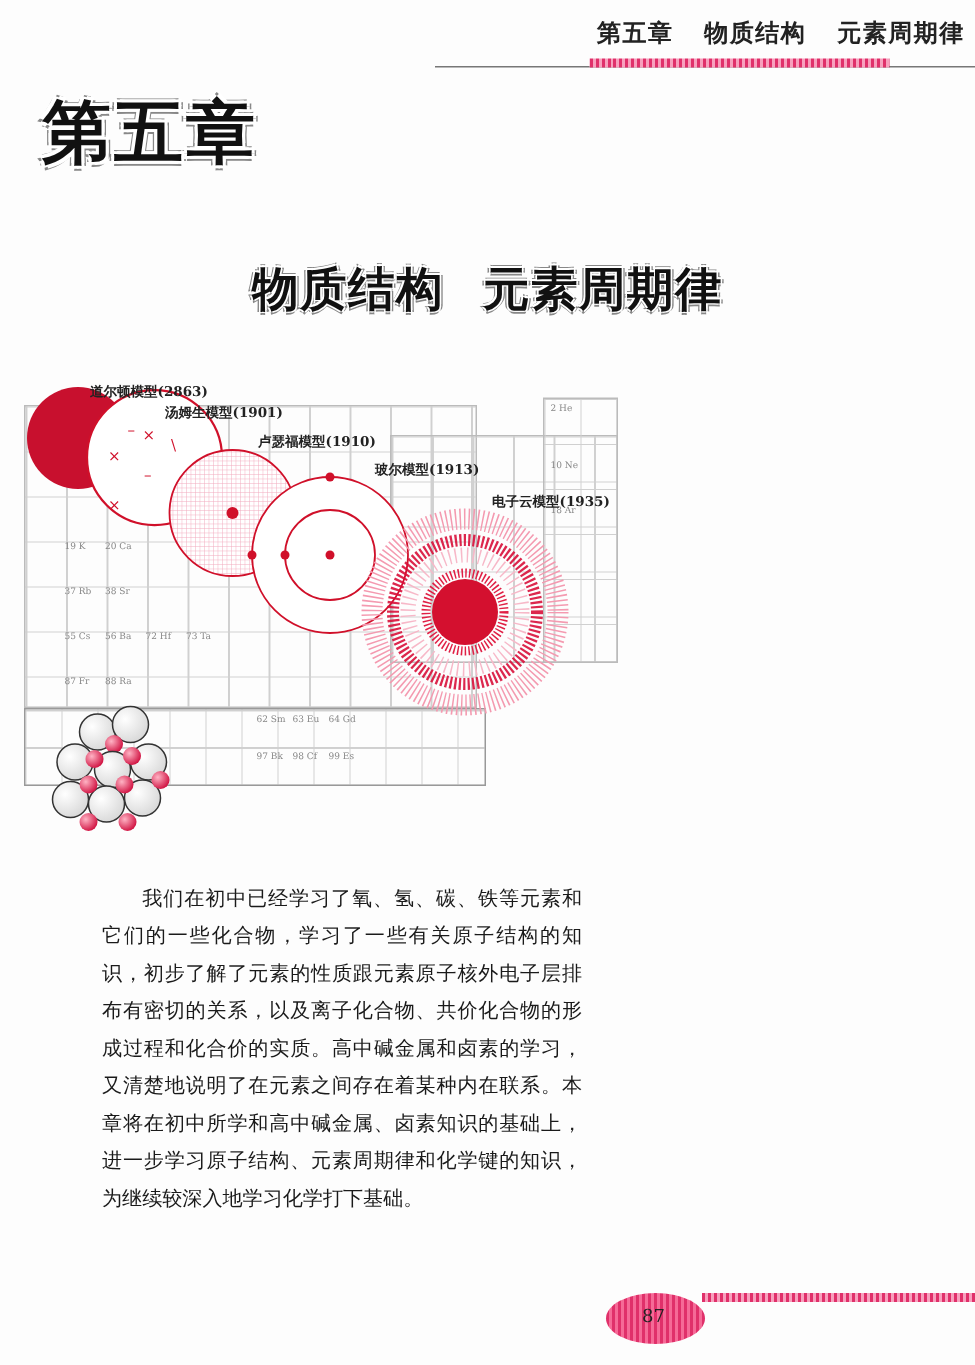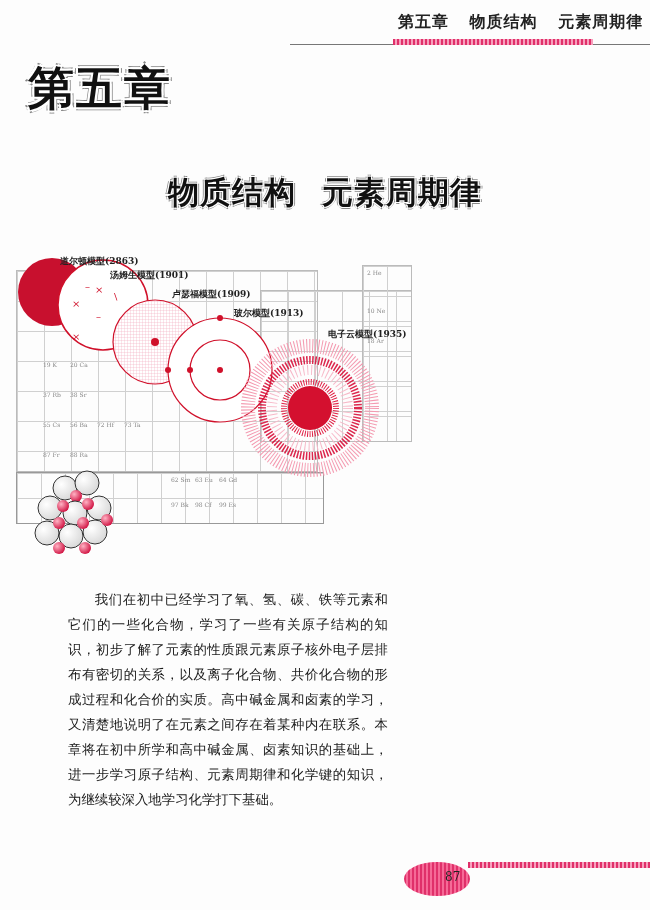--- a/index.html
+++ b/index.html
@@ -157,7 +157,7 @@
 
   <div class="model-label" style="left:50px;top:5px;">道尔顿模型(2863)</div>
   <div class="model-label" style="left:100px;top:19px;">汤姆生模型(1901)</div>
-  <div class="model-label" style="left:162px;top:38px;">卢瑟福模型(1909)</div>
+  <div class="model-label" style="left:162px;top:38px;">卢瑟福模型(1910)</div>
   <div class="model-label" style="left:224px;top:57px;">玻尔模型(1913)</div>
   <div class="model-label" style="left:318px;top:78px;">电子云模型(1935)</div>
 </div>

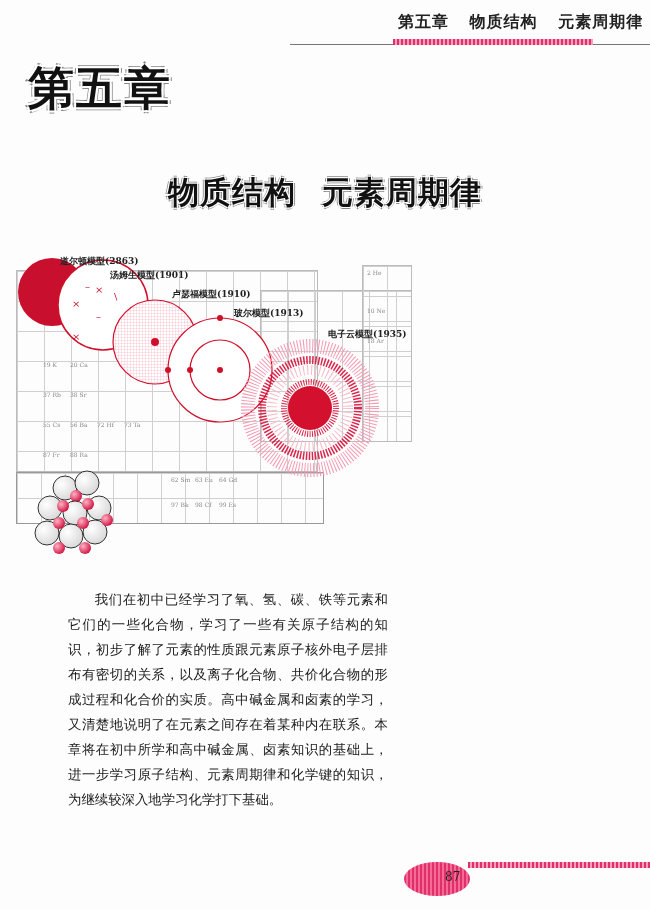--- a/index.html
+++ b/index.html
@@ -158,7 +158,7 @@
   <div class="model-label" style="left:50px;top:5px;">道尔顿模型(2863)</div>
   <div class="model-label" style="left:100px;top:19px;">汤姆生模型(1901)</div>
   <div class="model-label" style="left:162px;top:38px;">卢瑟福模型(1910)</div>
-  <div class="model-label" style="left:224px;top:57px;">玻尔模型(1913)</div>
+  <div class="model-label" style="left:240px;top:57px;">玻尔模型(1913)</div>
   <div class="model-label" style="left:318px;top:78px;">电子云模型(1935)</div>
 </div>
 

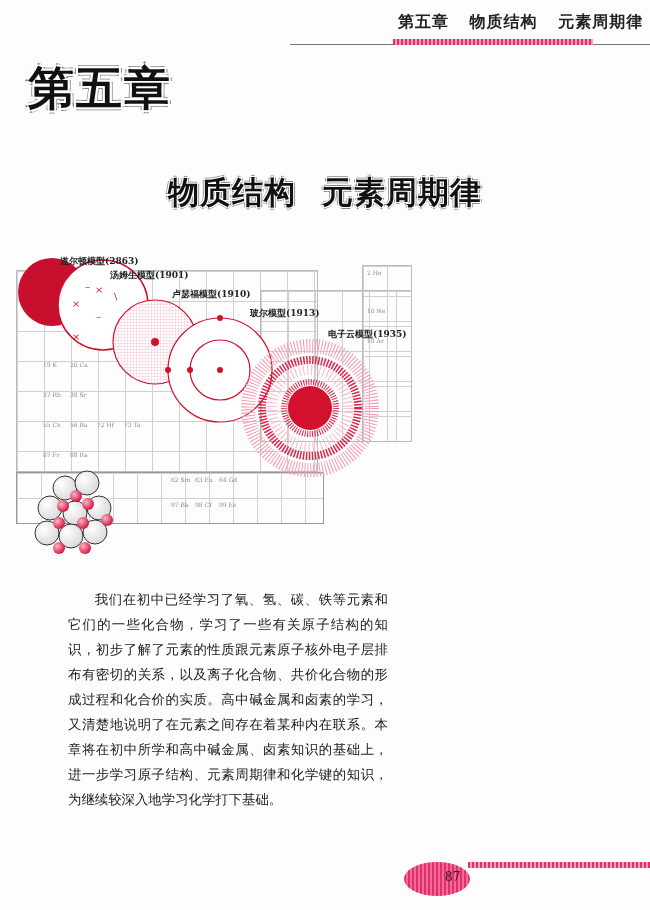--- a/index.html
+++ b/index.html
@@ -32,7 +32,7 @@
        background:repeating-linear-gradient(90deg,#e0306a 0 2px,#f7a0bd 2px 4px);}
   .page-oval{position:absolute;left:404px;top:862px;width:66px;height:34px;border-radius:50%;
        background:repeating-linear-gradient(90deg,#e0306a 0 2px,#f56a97 2px 4px);}
-  .page-number{position:absolute;left:445px;top:870px;font-size:12px;color:#222;
+  .page-number{position:absolute;left:428px;top:870px;font-size:12px;color:#222;
        font-family:"DejaVu Serif","Liberation Serif",serif;}
 </style>
 </head>

